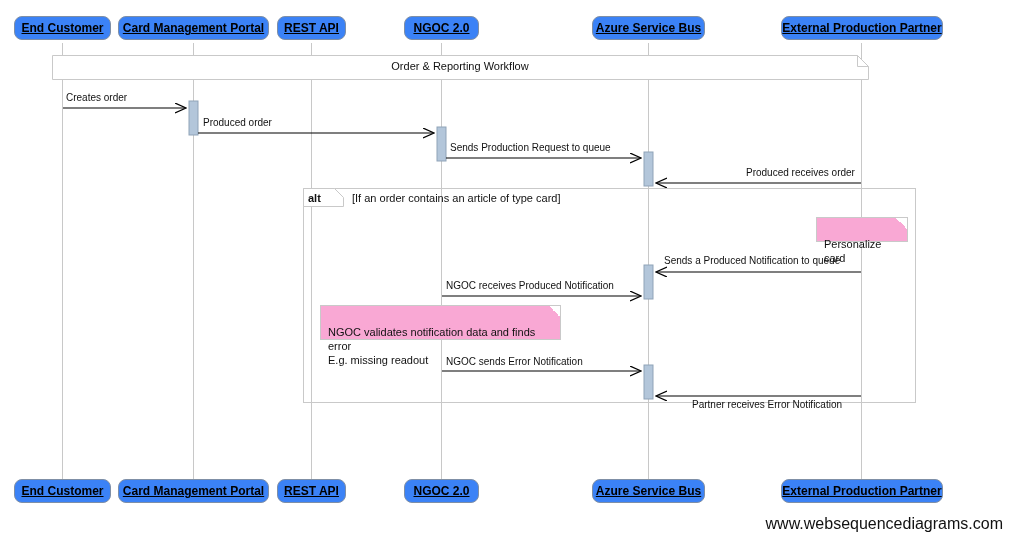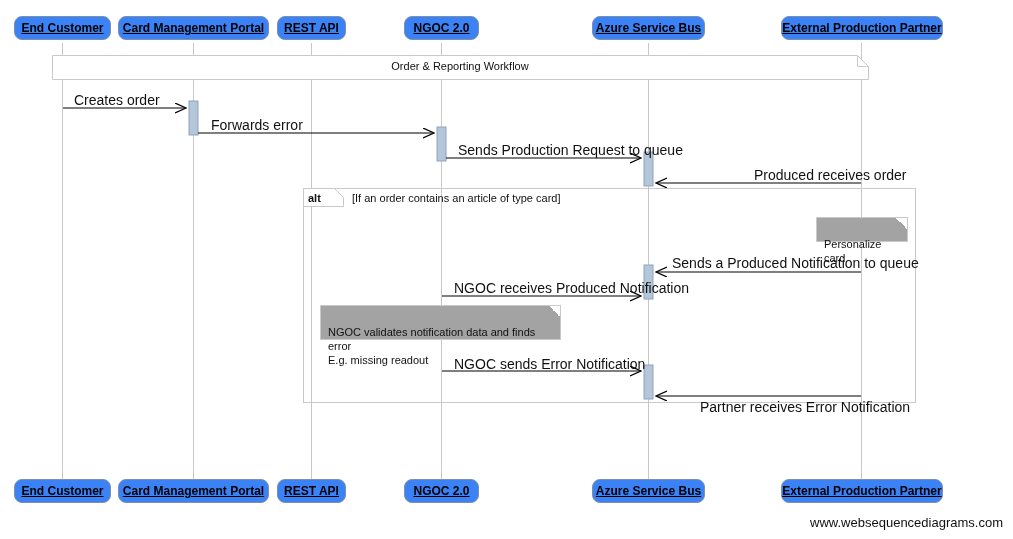--- a/index.html
+++ b/index.html
@@ -48,7 +48,7 @@
   }
 
   .msglabel{
-    position:absolute;font-size:14px;color:#111;white-space:nowrap;margin-left:8px;
+    position:absolute;font-size:10px;color:#111;white-space:nowrap;
   }
   .watermark{
     position:absolute;font-size:13px;color:#111;white-space:nowrap;

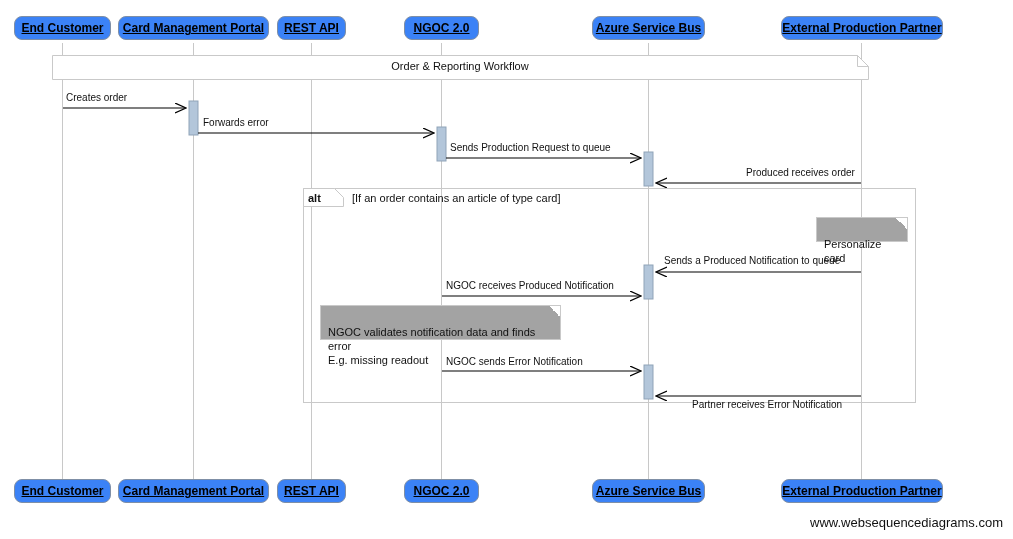--- a/index.html
+++ b/index.html
@@ -160,7 +160,7 @@
   <div class="frame-cond" style="left:352px;top:192px;">[If an order contains an article of type card]</div>
 
   <div class="msglabel" style="left:66px;top:92px;">Creates order</div>
-  <div class="msglabel" style="left:203px;top:117px;">Forwards error</div>
+  <div class="msglabel" style="left:203px;top:117px;">Produced order</div>
   <div class="msglabel" style="left:450px;top:142px;">Sends Production Request to queue</div>
   <div class="msglabel" style="left:746px;top:167px;">Produced receives order</div>
   <div class="msglabel" style="left:664px;top:255px;">Sends a Produced Notification to queue</div>

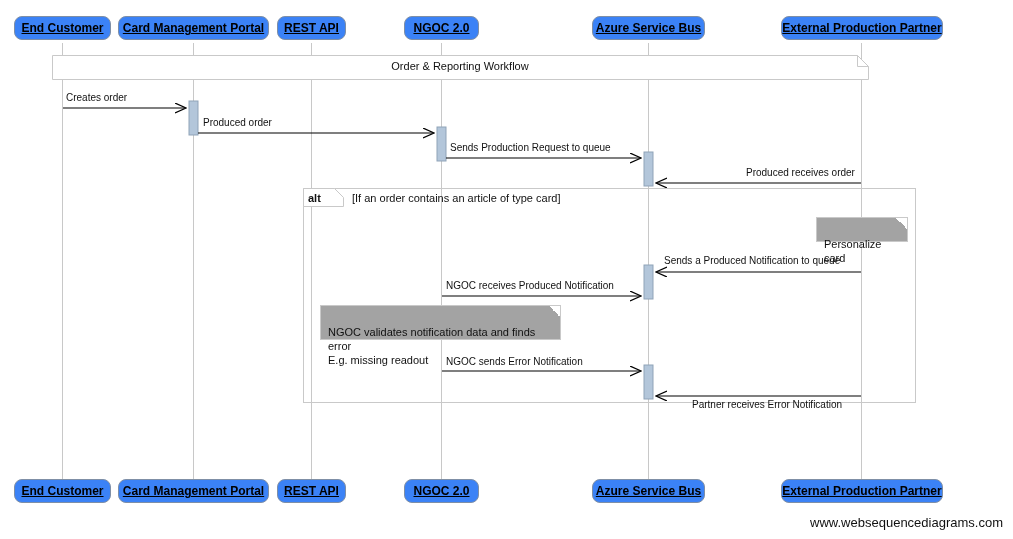--- a/index.html
+++ b/index.html
@@ -35,7 +35,7 @@
 
   .note{
     position:absolute;box-sizing:border-box;
-    background:#a3a3a3;
+    background:#f9a8d4;
     border:1px solid #c9c9c9;
     font-size:11px;color:#111;
     padding:5px 7px 4px 7px;

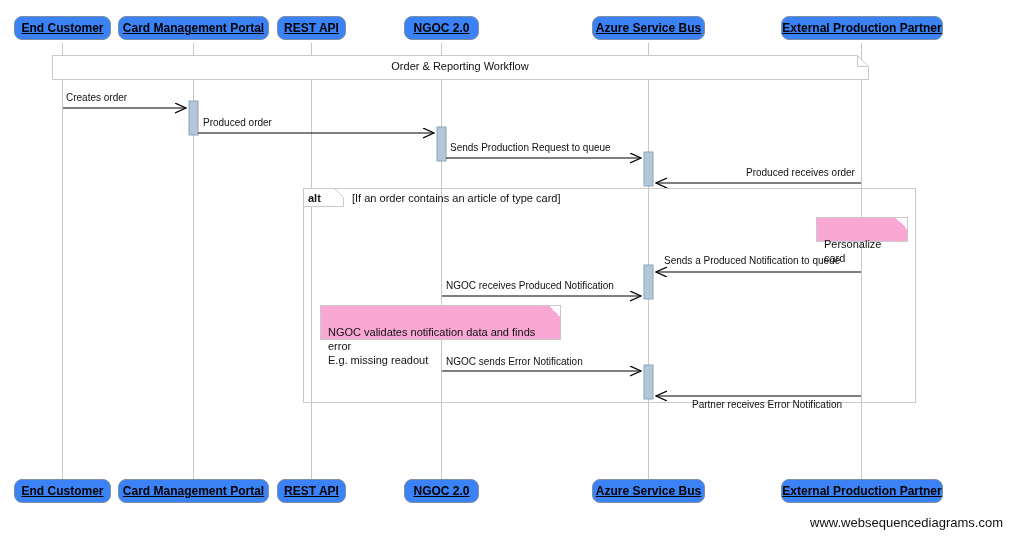--- a/index.html
+++ b/index.html
@@ -51,7 +51,7 @@
     position:absolute;font-size:10px;color:#111;white-space:nowrap;
   }
   .watermark{
-    position:absolute;font-size:13px;color:#111;white-space:nowrap;
+    position:absolute;font-size:16px;color:#111;white-space:nowrap;
   }
 </style>
 </head>

